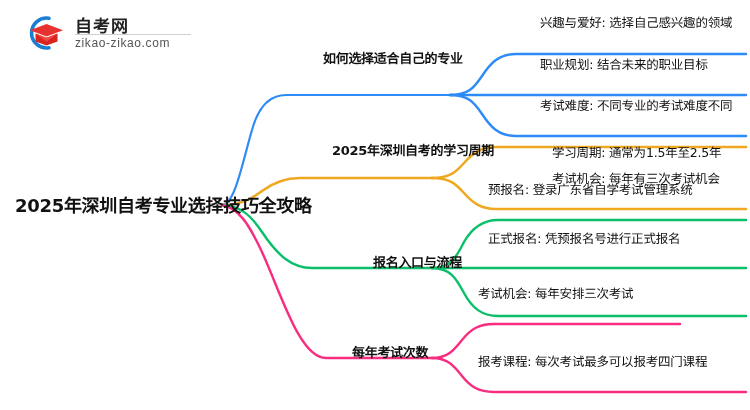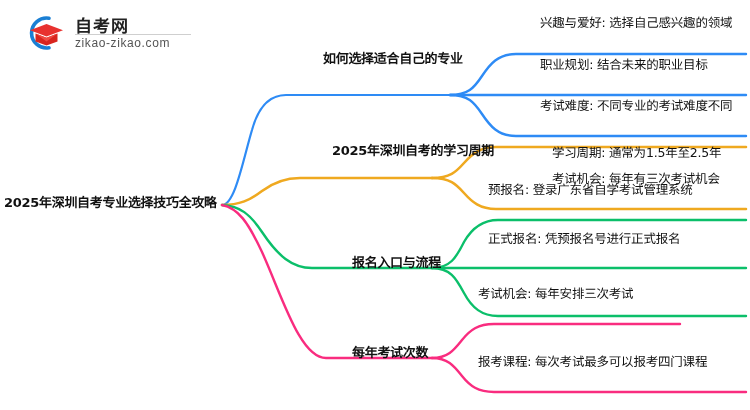--- a/index.html
+++ b/index.html
@@ -33,8 +33,8 @@
     line-height:1.1;
   }
   .root-node{
-    font-size:13px;font-weight:700;letter-spacing:-0.3px;
-    left:4px;top:196px;
+    font-size:18px;font-weight:700;letter-spacing:-0.3px;
+    left:15px;top:196px;
   }
   .lvl1{
     font-size:13px;font-weight:700;letter-spacing:-0.3px;

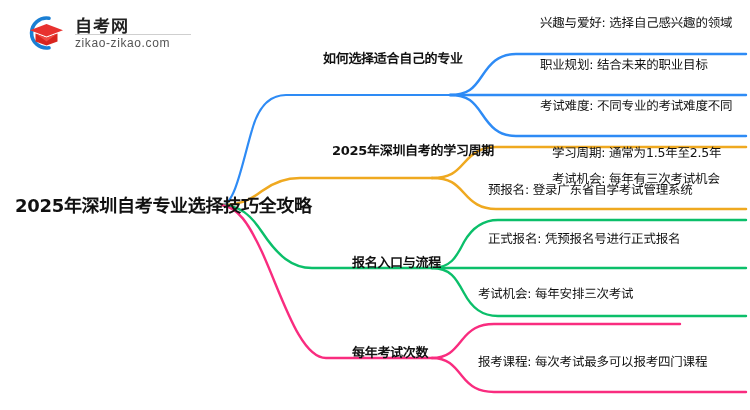--- a/index.html
+++ b/index.html
@@ -94,7 +94,7 @@
 
   <div class="node lvl1" style="left:332px;top:144px;">2025年深圳自考的学习周期</div>
 
-  <div class="node lvl1" style="left:352px;top:256px;">报名入口与流程</div>
+  <div class="node lvl1" style="left:373px;top:256px;">报名入口与流程</div>
 
   <div class="node lvl1" style="left:352px;top:346px;">每年考试次数</div>
 

